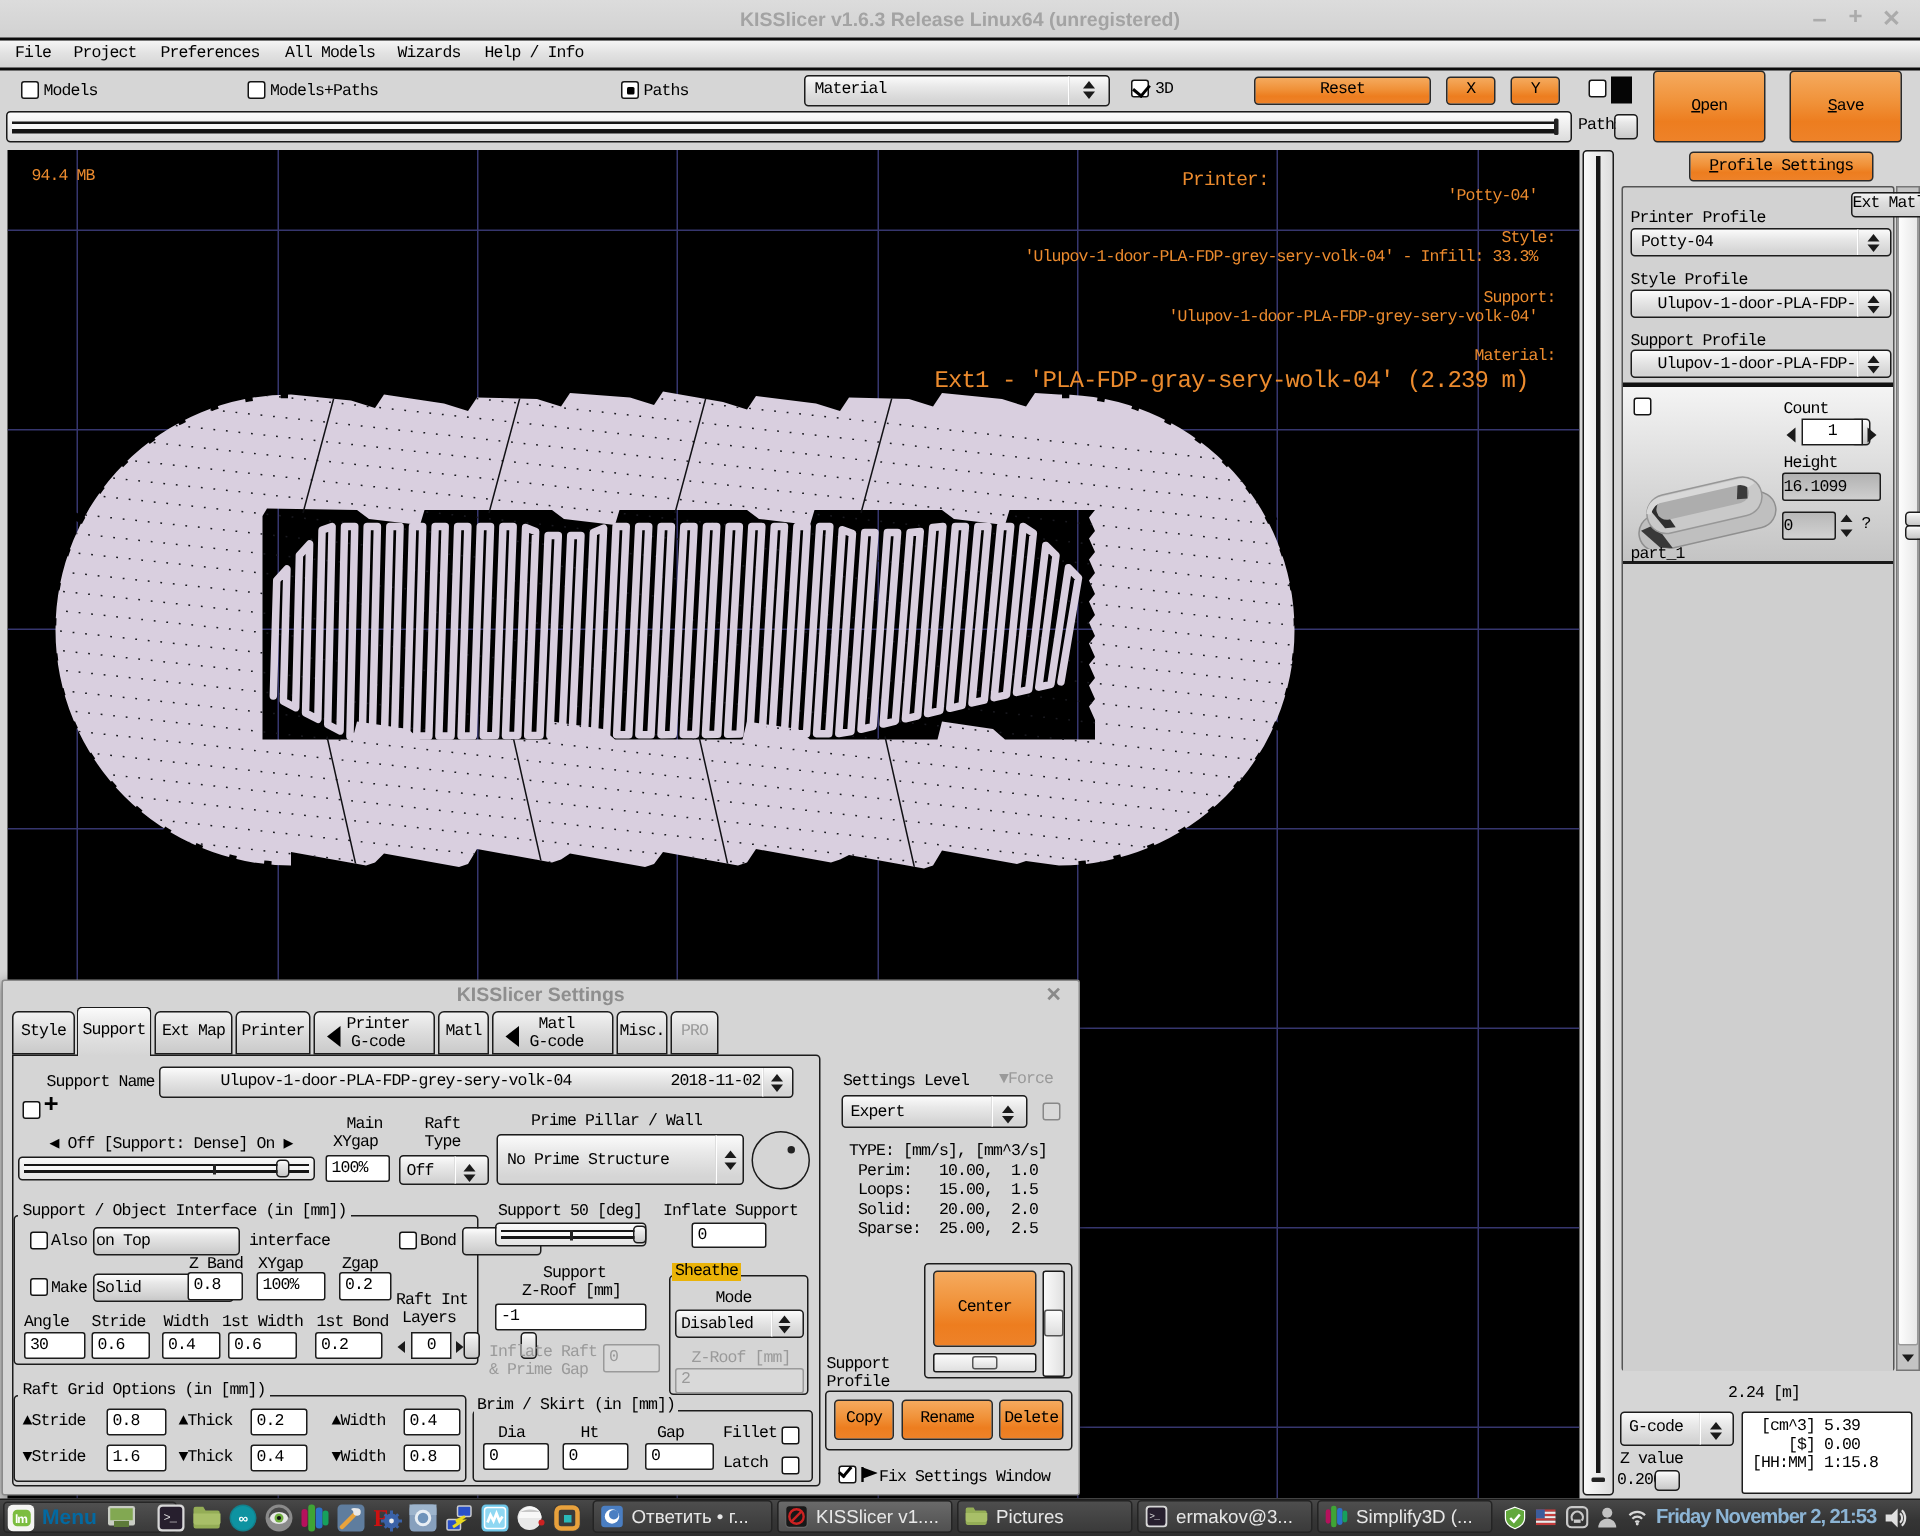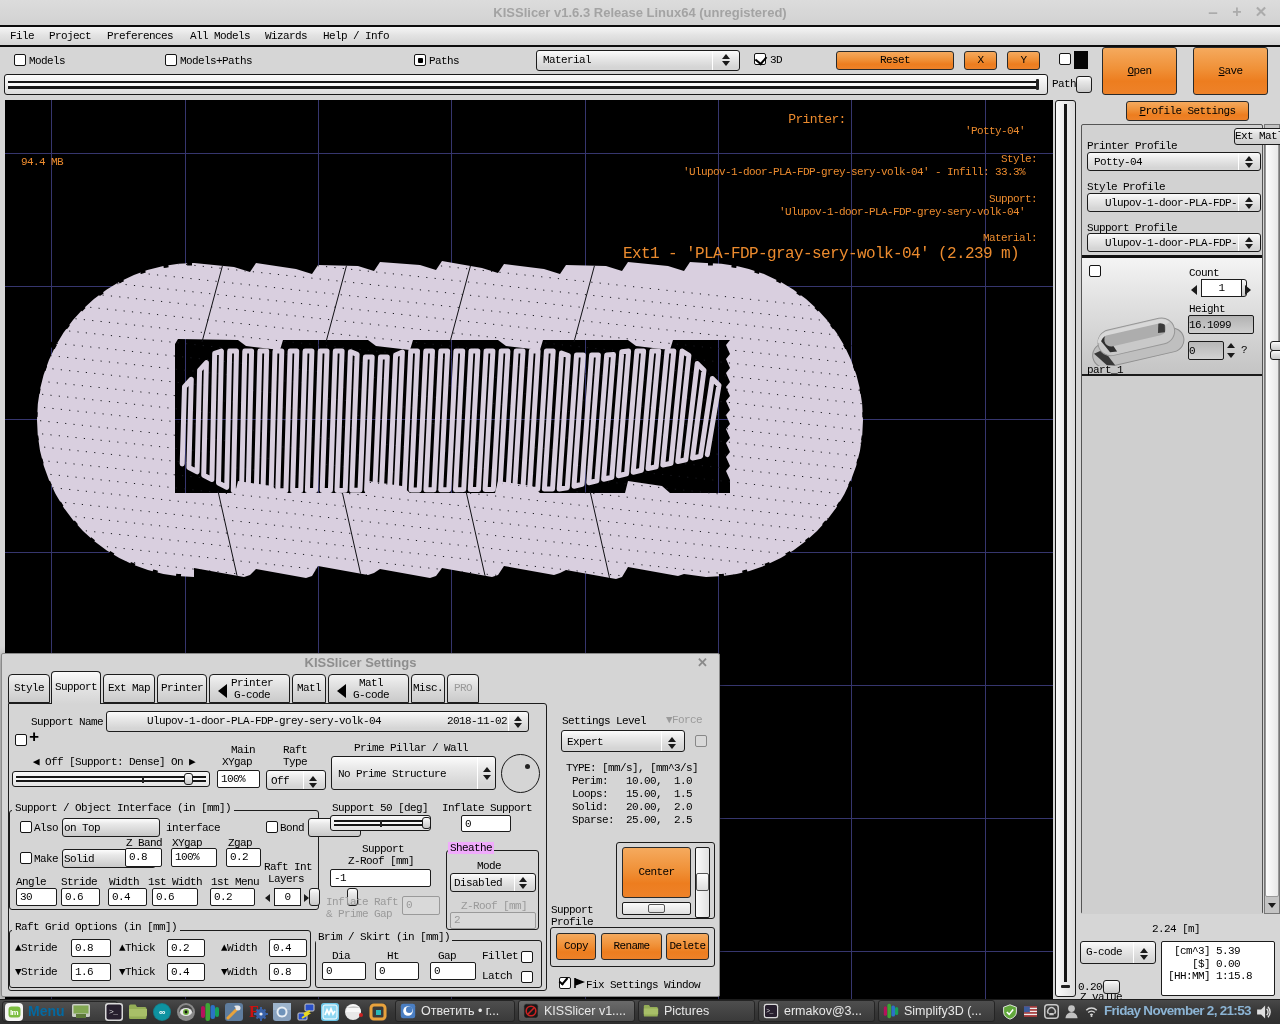--- a/index.html
+++ b/index.html
@@ -126,7 +126,7 @@
 <path d="M 187 162 A 158 158 0 0 0 187 478" fill="none" stroke="#000" stroke-width="7" stroke-dasharray="5 19"></path>
 <path d="M 177.2 364.0 L 179.5 286.8 L 186.3 279.3 L 183.9 367.5 L 192.1 371.8 L 194.6 270.1 L 201.4 262.6 L 198.7 375.3 L 206.9 379.5 L 209.7 253.4 L 216.4 251.0 L 213.5 383.0 L 221.7 387.3 L 224.7 251.0 L 231.5 251.0 L 228.3 390.8 L 236.5 391.0 L 239.8 251.0 L 246.6 251.0 L 243.2 390.9 L 251.3 390.9 L 254.9 251.0 L 261.7 251.0 L 258.0 390.8 L 266.1 390.8 L 270.0 251.0 L 276.8 251.0 L 272.8 390.7 L 280.9 390.7 L 285.1 251.0 L 291.8 251.0 L 287.6 390.6 L 295.7 390.6 L 300.1 251.0 L 306.9 251.0 L 302.4 390.6 L 310.5 390.5 L 315.2 251.0 L 322.0 251.0 L 317.2 390.5 L 325.4 390.4 L 330.3 251.0 L 337.1 251.0 L 332.0 390.4 L 340.2 390.3 L 345.4 251.7 L 352.1 254.3 L 346.8 390.3 L 355.0 390.2 L 360.4 257.0 L 367.2 257.0 L 361.6 390.2 L 369.8 390.1 L 375.5 257.0 L 382.3 257.0 L 376.4 390.1 L 384.6 390.1 L 390.6 255.0 L 397.4 252.1 L 391.3 390.0 L 399.4 390.0 L 405.7 251.0 L 412.5 251.0 L 406.1 389.9 L 414.2 389.9 L 420.8 251.0 L 427.5 251.0 L 420.9 389.8 L 429.0 389.8 L 435.8 251.0 L 442.6 251.0 L 435.7 389.8 L 443.8 389.7 L 450.9 251.0 L 457.7 251.0 L 450.5 389.7 L 458.7 389.6 L 466.0 251.0 L 472.8 251.0 L 465.3 389.6 L 473.5 389.5 L 481.1 251.0 L 487.9 251.0 L 480.1 389.5 L 488.3 389.4 L 496.2 251.0 L 502.9 251.0 L 494.9 389.4 L 503.1 389.3 L 511.2 251.0 L 518.0 251.0 L 509.7 389.3 L 517.9 389.3 L 526.3 251.0 L 533.1 251.0 L 524.6 389.2 L 532.7 389.2 L 541.4 251.0 L 548.2 251.0 L 539.4 389.1 L 547.5 389.1 L 556.5 253.1 L 563.3 255.6 L 554.2 389.0 L 562.3 387.7 L 571.5 255.0 L 578.3 255.0 L 569.0 386.2 L 577.1 384.2 L 586.6 255.0 L 593.4 255.0 L 583.8 382.7 L 591.9 380.7 L 601.7 255.0 L 608.5 254.4 L 598.6 379.2 L 606.8 377.2 L 616.8 251.7 L 623.6 251.0 L 613.4 375.7 L 621.6 373.7 L 631.9 251.0 L 638.6 251.0 L 628.2 372.2 L 636.4 370.2 L 646.9 251.0 L 653.7 251.0 L 643.0 368.6 L 651.2 366.7 L 662.0 251.0 L 668.8 251.0 L 657.8 365.1 L 666.0 363.2 L 677.1 251.0 L 683.9 255.4 L 672.7 361.6 L 680.8 359.7 L 692.2 263.6 L 699.0 270.3 L 687.5 358.1 L 695.6 356.2 L 707.3 278.5 L 714.0 285.2 L 702.3 354.6" fill="none" stroke="#d9cfdf" stroke-width="5" stroke-linejoin="round" stroke-linecap="round"></path>
 </svg>
-<div class="lab" style="left:16px;top:12px;color:#ec8b2e;white-space:nowrap;font-size:11px;margin-top:44px;">94.4 MB</div>
+<div class="lab" style="left:16px;top:12px;color:#ec8b2e;white-space:nowrap;font-size:11px;">94.4 MB</div>
 <div class="lab" style="left:612px;top:12px;width:400px;color:#ec8b2e;white-space:nowrap;font-size:13px;text-align:center;">Printer:</div>
 <div class="lab" style="left:632px;top:25px;width:400px;color:#ec8b2e;white-space:nowrap;font-size:11px;text-align:right;">'Potty-04'&nbsp;&nbsp;</div>
 <div class="lab" style="left:432px;top:53px;width:600px;color:#ec8b2e;white-space:nowrap;font-size:11px;text-align:right;">Style:</div>

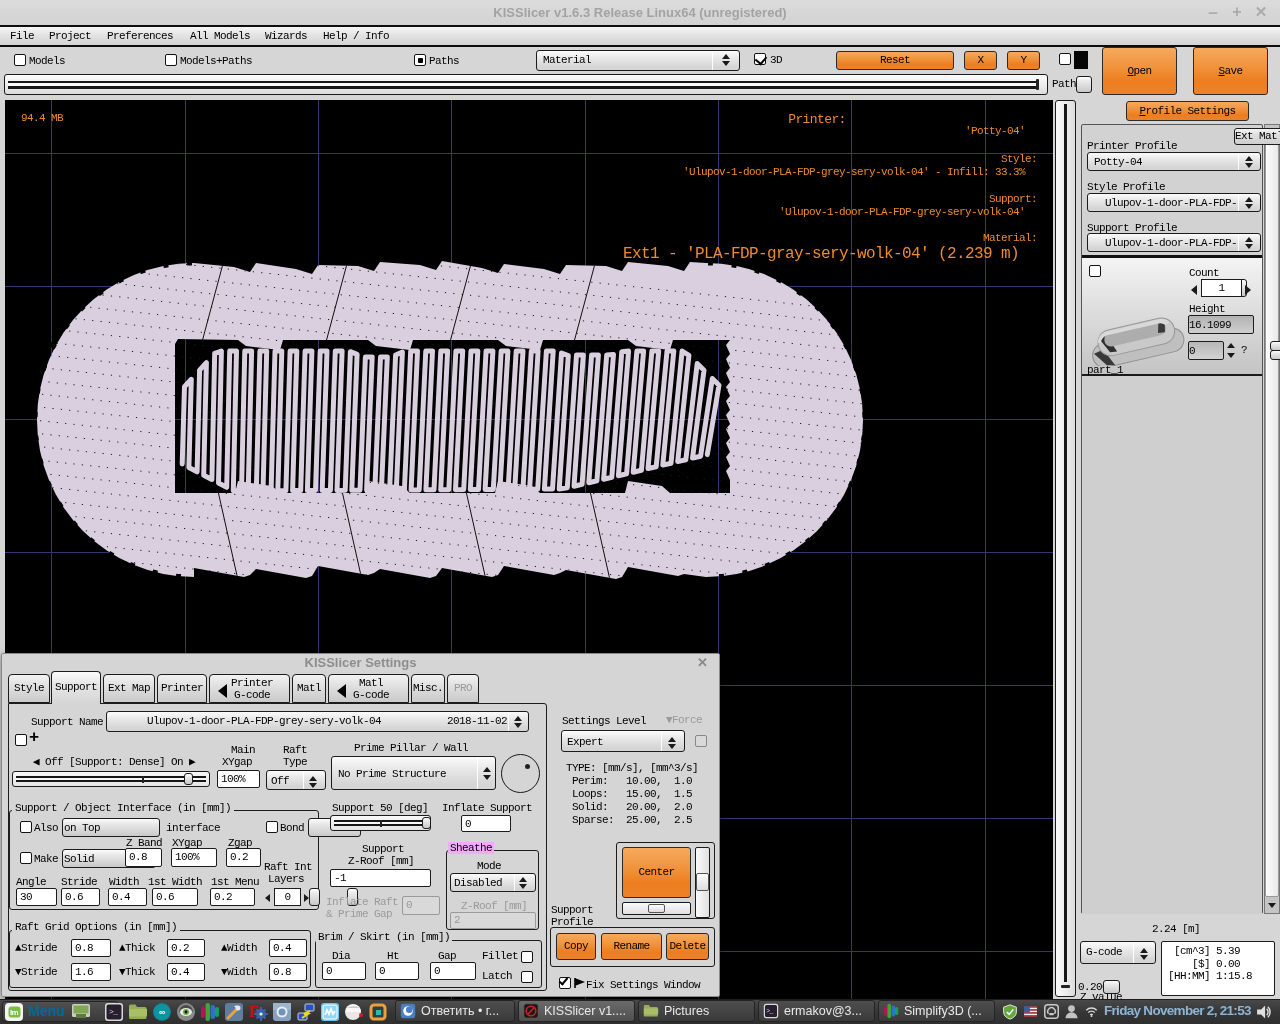--- a/index.html
+++ b/index.html
@@ -335,7 +335,7 @@
 <div class="lab" style="z-index:6;left:326px;top:896px;color:#9a9a9a;">Inflate Raft</div>
 <div class="lab" style="z-index:6;left:326px;top:908px;color:#9a9a9a;">&amp; Prime Gap</div>
 <div class="din" style="z-index:6;left:402px;top:896px;width:38px;height:19px;padding-top:2px;">0</div>
-<div class="lab" style="z-index:6;left:448px;top:842px;background:#f0abfc;padding:0 2px;z-index:7;">Sheathe</div>
+<div class="lab" style="z-index:6;left:448px;top:842px;background:#eab308;padding:0 2px;z-index:7;">Sheathe</div>
 <div style="z-index:6;left:446px;top:850px;width:93px;height:80px;border:1px solid #1c1c1c;border-radius:3px;"></div>
 <div class="lab" style="z-index:6;left:477px;top:860px;">Mode</div>
 <div class="choice" style="z-index:6;left:450px;top:873px;width:86px;height:19px;"></div>

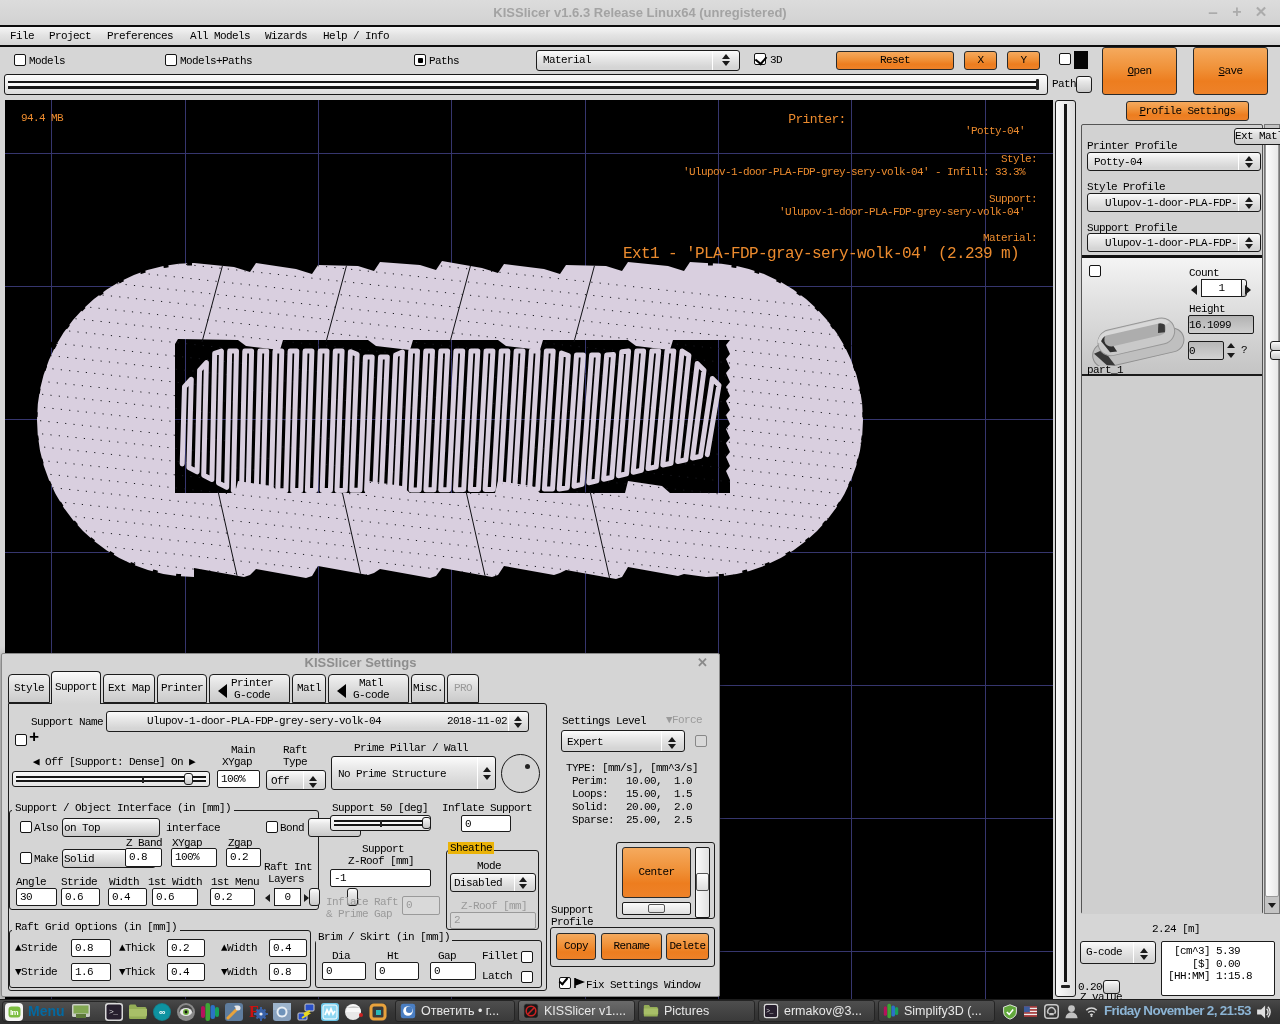--- a/index.html
+++ b/index.html
@@ -297,7 +297,7 @@
 <div class="lab" style="z-index:6;left:61px;top:876px;">Stride</div>
 <div class="lab" style="z-index:6;left:109px;top:876px;">Width</div>
 <div class="lab" style="z-index:6;left:148px;top:876px;">1st Width</div>
-<div class="lab" style="z-index:6;left:211px;top:876px;">1st Menu</div>
+<div class="lab" style="z-index:6;left:211px;top:876px;">1st Bond</div>
 <div class="in" style="z-index:6;left:16px;top:888px;width:41px;height:18px;padding-top:2px;">30</div>
 <div class="in" style="z-index:6;left:61px;top:888px;width:39px;height:18px;padding-top:2px;">0.6</div>
 <div class="in" style="z-index:6;left:108px;top:888px;width:39px;height:18px;padding-top:2px;">0.4</div>

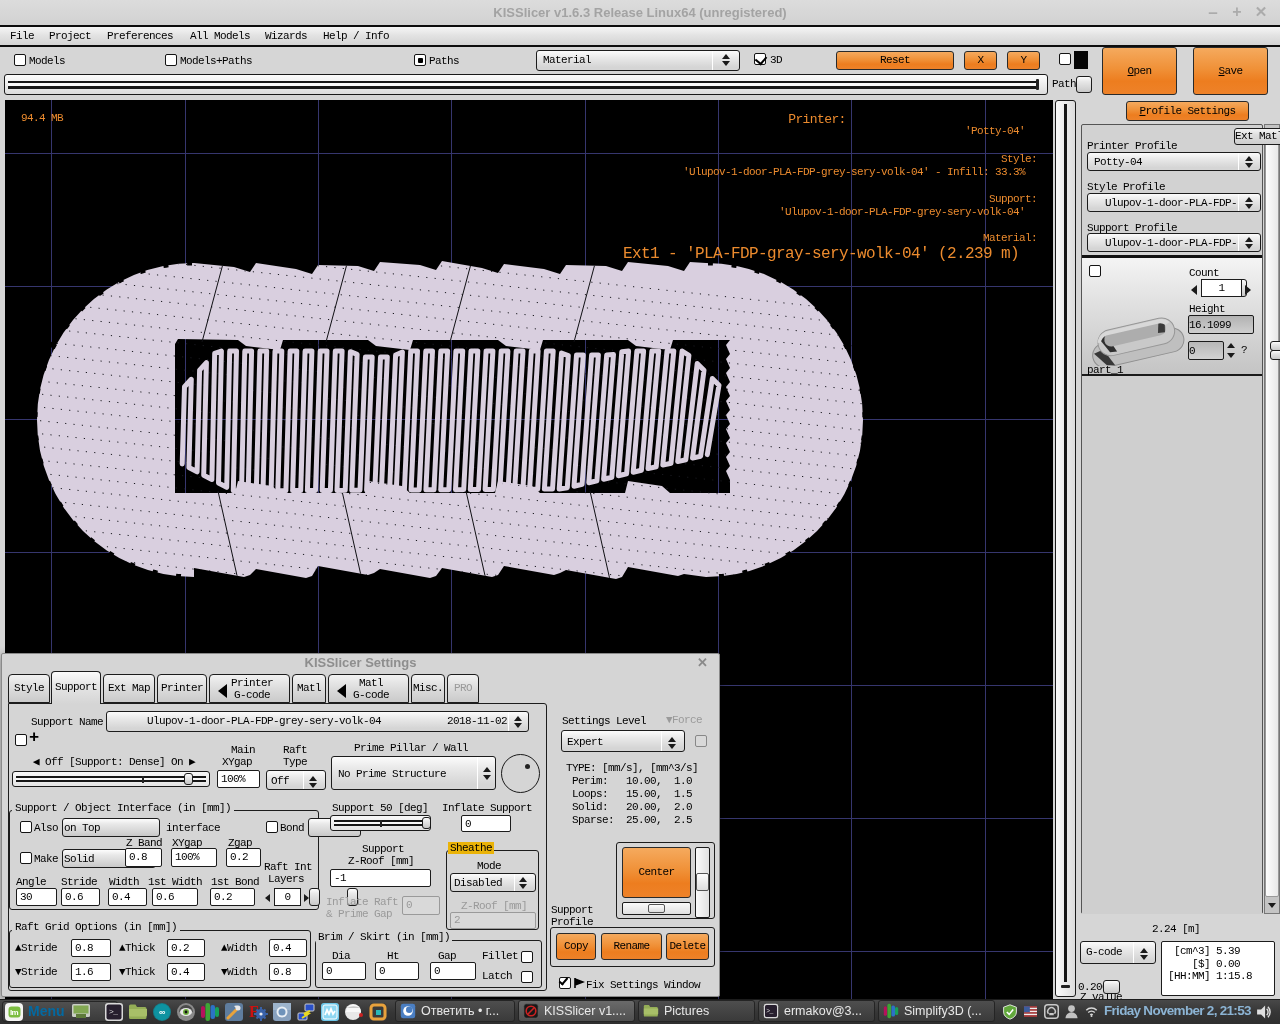--- a/index.html
+++ b/index.html
@@ -203,7 +203,7 @@
 <div class="cdiv" style="left:1133px;top:942px;height:21px;"></div>
 <div class="tu" style="left:1140px;top:948px;"></div>
 <div class="td" style="left:1140px;top:955px;"></div>
-<div class="lab" style="left:1080px;top:991px;text-align:center;">Z value</div>
+<div class="lab" style="left:1080px;top:967px;text-align:center;">Z value</div>
 <div class="lab" style="left:1078px;top:981px;">0.200</div>
 <div style="left:1161px;top:941px;width:114px;height:55px;background:#fff;border:1px solid #1c1c1c;border-radius:2px;padding:3px 0 0 6px;line-height:12.5px;white-space:pre;"> [cm^3] 5.39
     [$] 0.00

